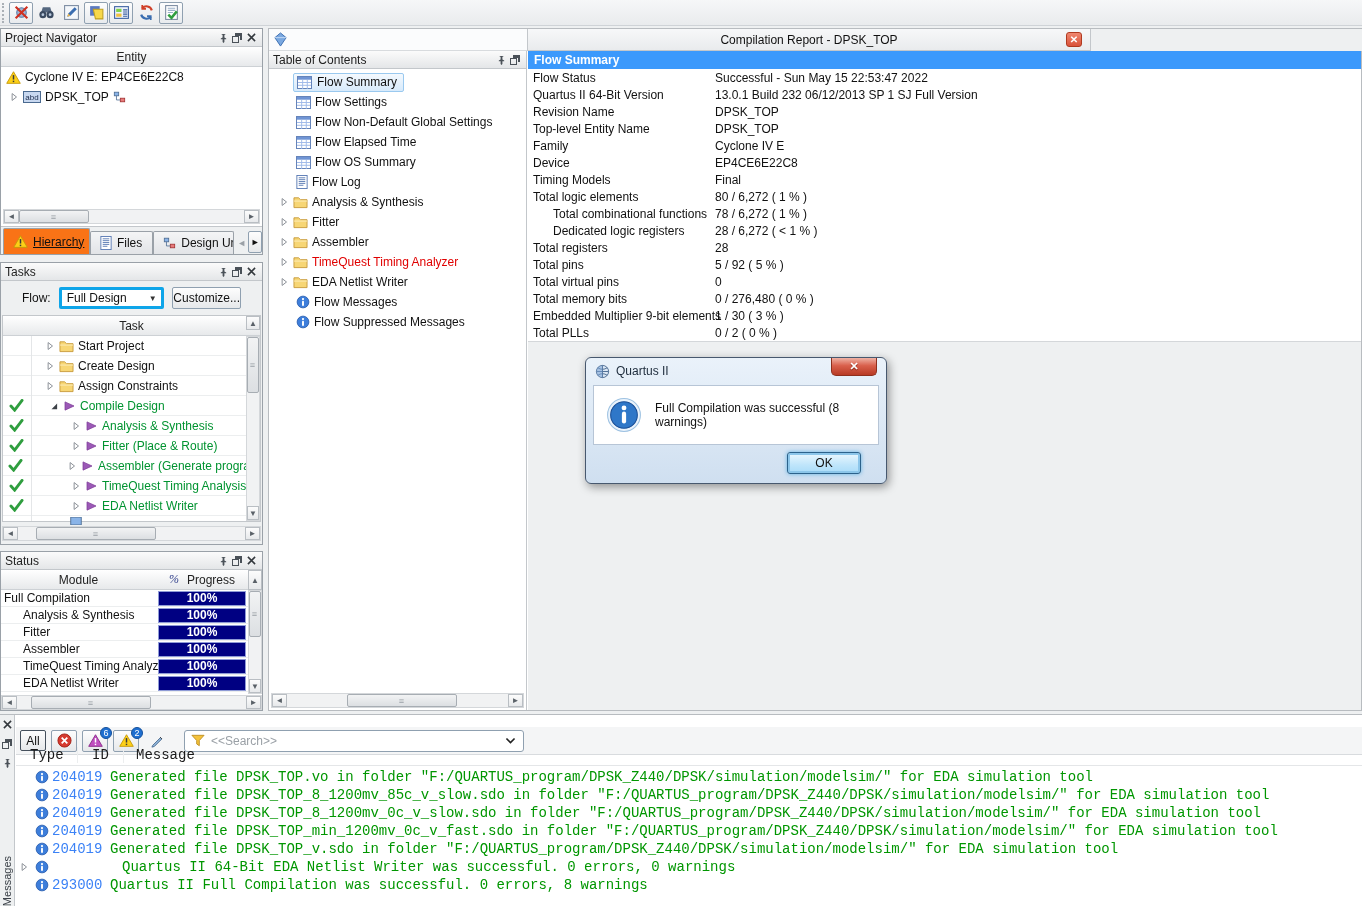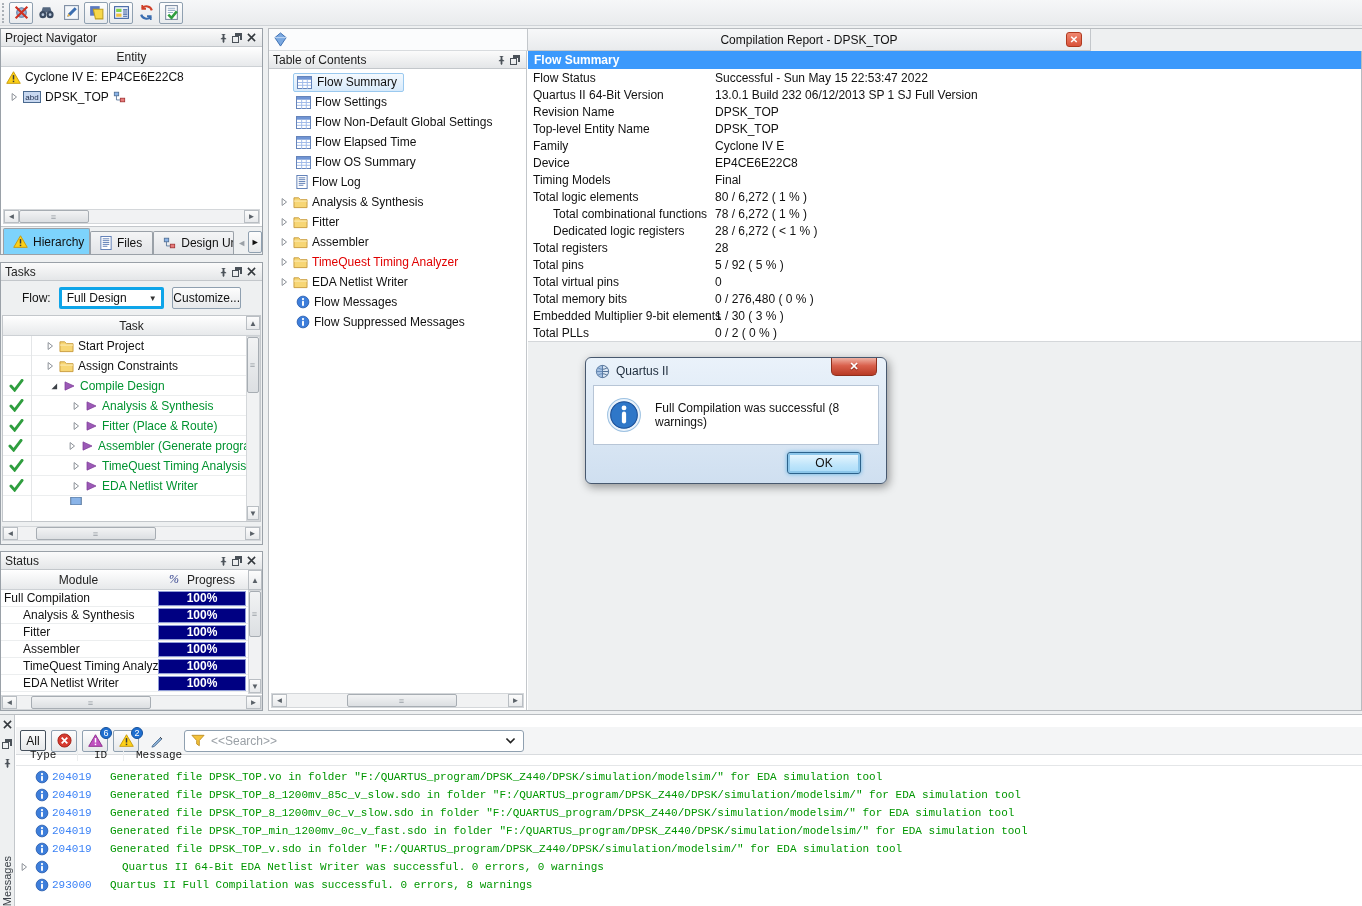--- a/index.html
+++ b/index.html
@@ -57,7 +57,7 @@
   .tab { height:23px; display:flex; align-items:center; gap:5px; padding:0 9px;
     border:1px solid #9aa1a8; border-bottom:none; border-radius:2px 2px 0 0;
     background:linear-gradient(#f4f5f6,#e2e4e7); font-size:12px; white-space:nowrap; overflow:hidden;}
-  .tab.active { background:#7dd3fc; height:26px; }
+  .tab.active { background:#f97316; height:26px;text-decoration:underline; }
   
   .btn { background:linear-gradient(#fdfdfd,#e6e8ea); border:1px solid #8fa0b0; border-radius:2px;
     font-size:12px; display:flex; align-items:center; justify-content:center; }

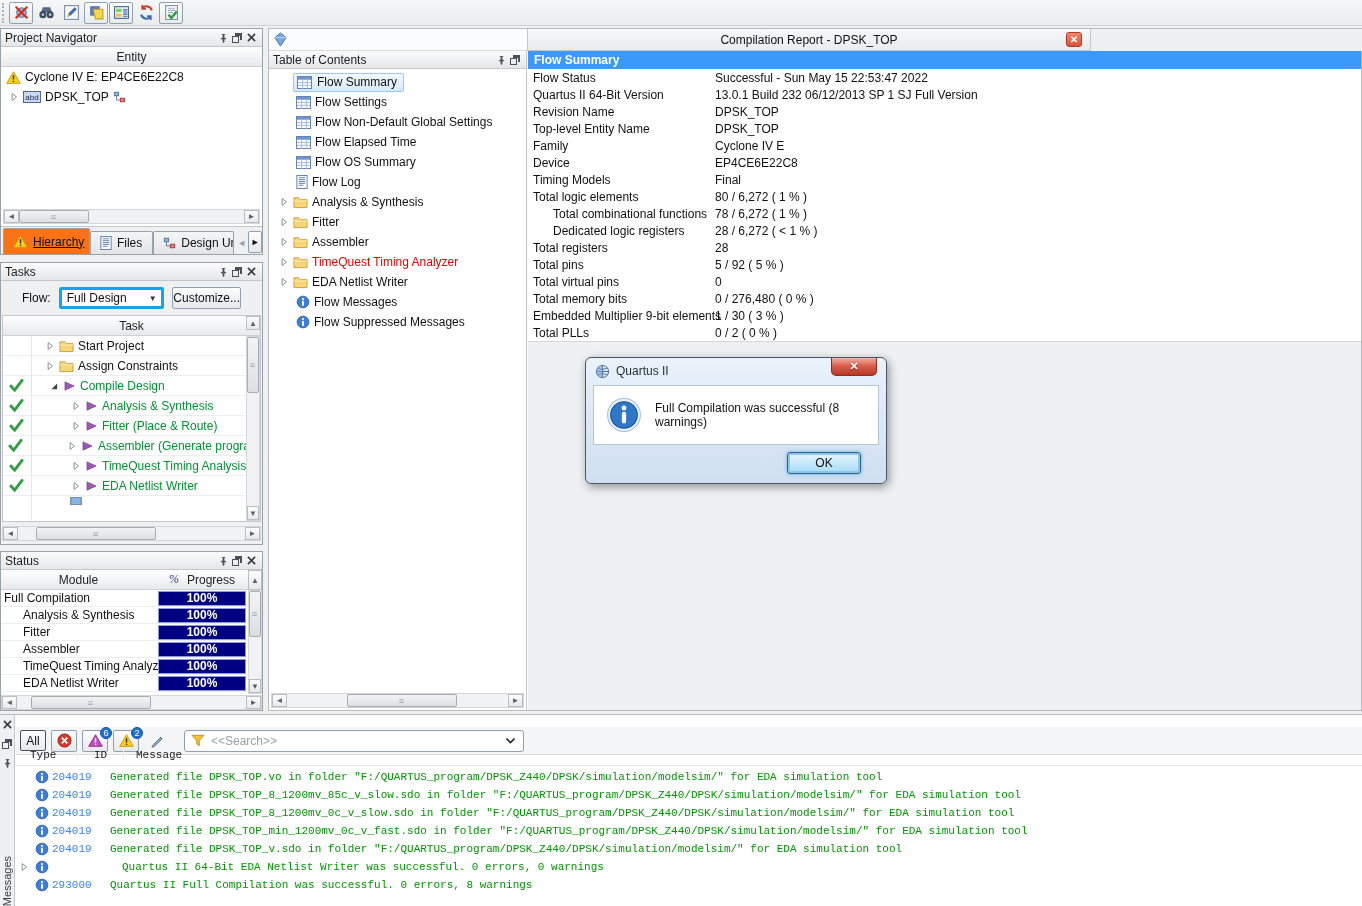--- a/index.html
+++ b/index.html
@@ -335,6 +335,20 @@
             <path d="M1 6.5h14" stroke="#fdeebc"></path>
           </svg>
         </span>
+      <span>Create Design</span>
+    </div>
+    <div class="trow" style="padding-left:42px;border-bottom:1px solid #eceeef;">
+      <span class="g">
+          <svg width="10" height="10" viewBox="0 0 16 16">
+            <path d="M5 2.5l7 5.5-7 5.5z" fill="none" stroke="#8c9198" stroke-width="1.6"></path>
+          </svg>
+        </span>
+      <span class="g">
+          <svg width="15" height="14" viewBox="0 0 16 15">
+            <path d="M1 3h5l2 2h7v8.5H1z" fill="#f7d675" stroke="#c89b3c"></path>
+            <path d="M1 6.5h14" stroke="#fdeebc"></path>
+          </svg>
+        </span>
       <span>Assign Constraints</span>
     </div>
     <div class="trow" style="border-bottom:1px solid #eceeef;">

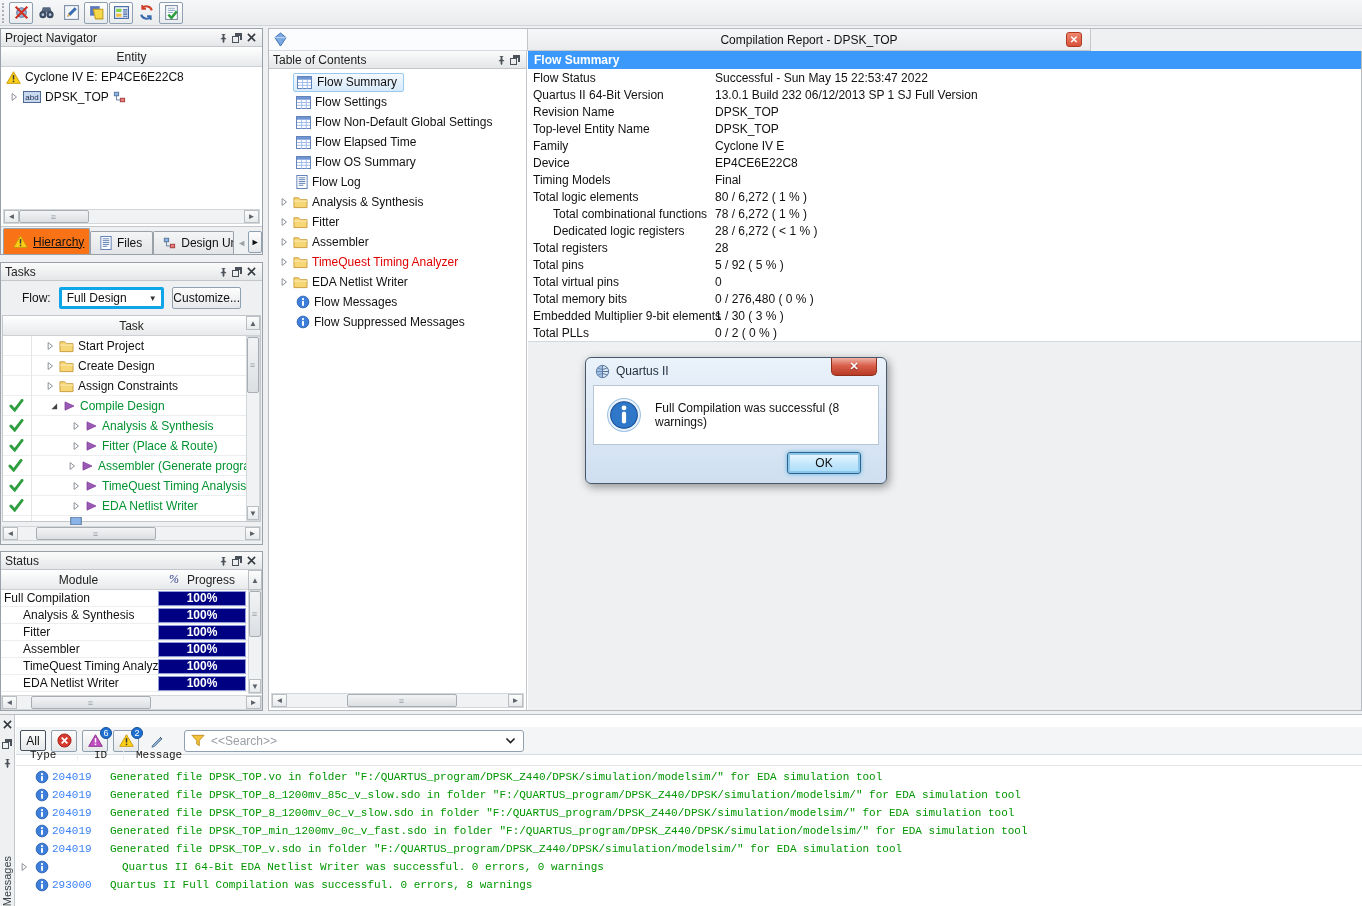--- a/index.html
+++ b/index.html
@@ -66,7 +66,7 @@
   .combo .arrow { margin-left:auto; width:17px; height:100%; display:flex; align-items:center; justify-content:center;
     color:#333; font-size:8px; }
   
-  .mono { font-family:"Liberation Mono",monospace; font-size:11px; }
+  .mono { font-family:"Liberation Mono",monospace; font-size:14px; }
   .mrow { display:flex; align-items:center; height:18px; white-space:nowrap; overflow:hidden; }
   .mexp { width:16px; flex:none; display:flex; justify-content:center; }
   .mico { width:20px; flex:none; display:flex; justify-content:center; }

